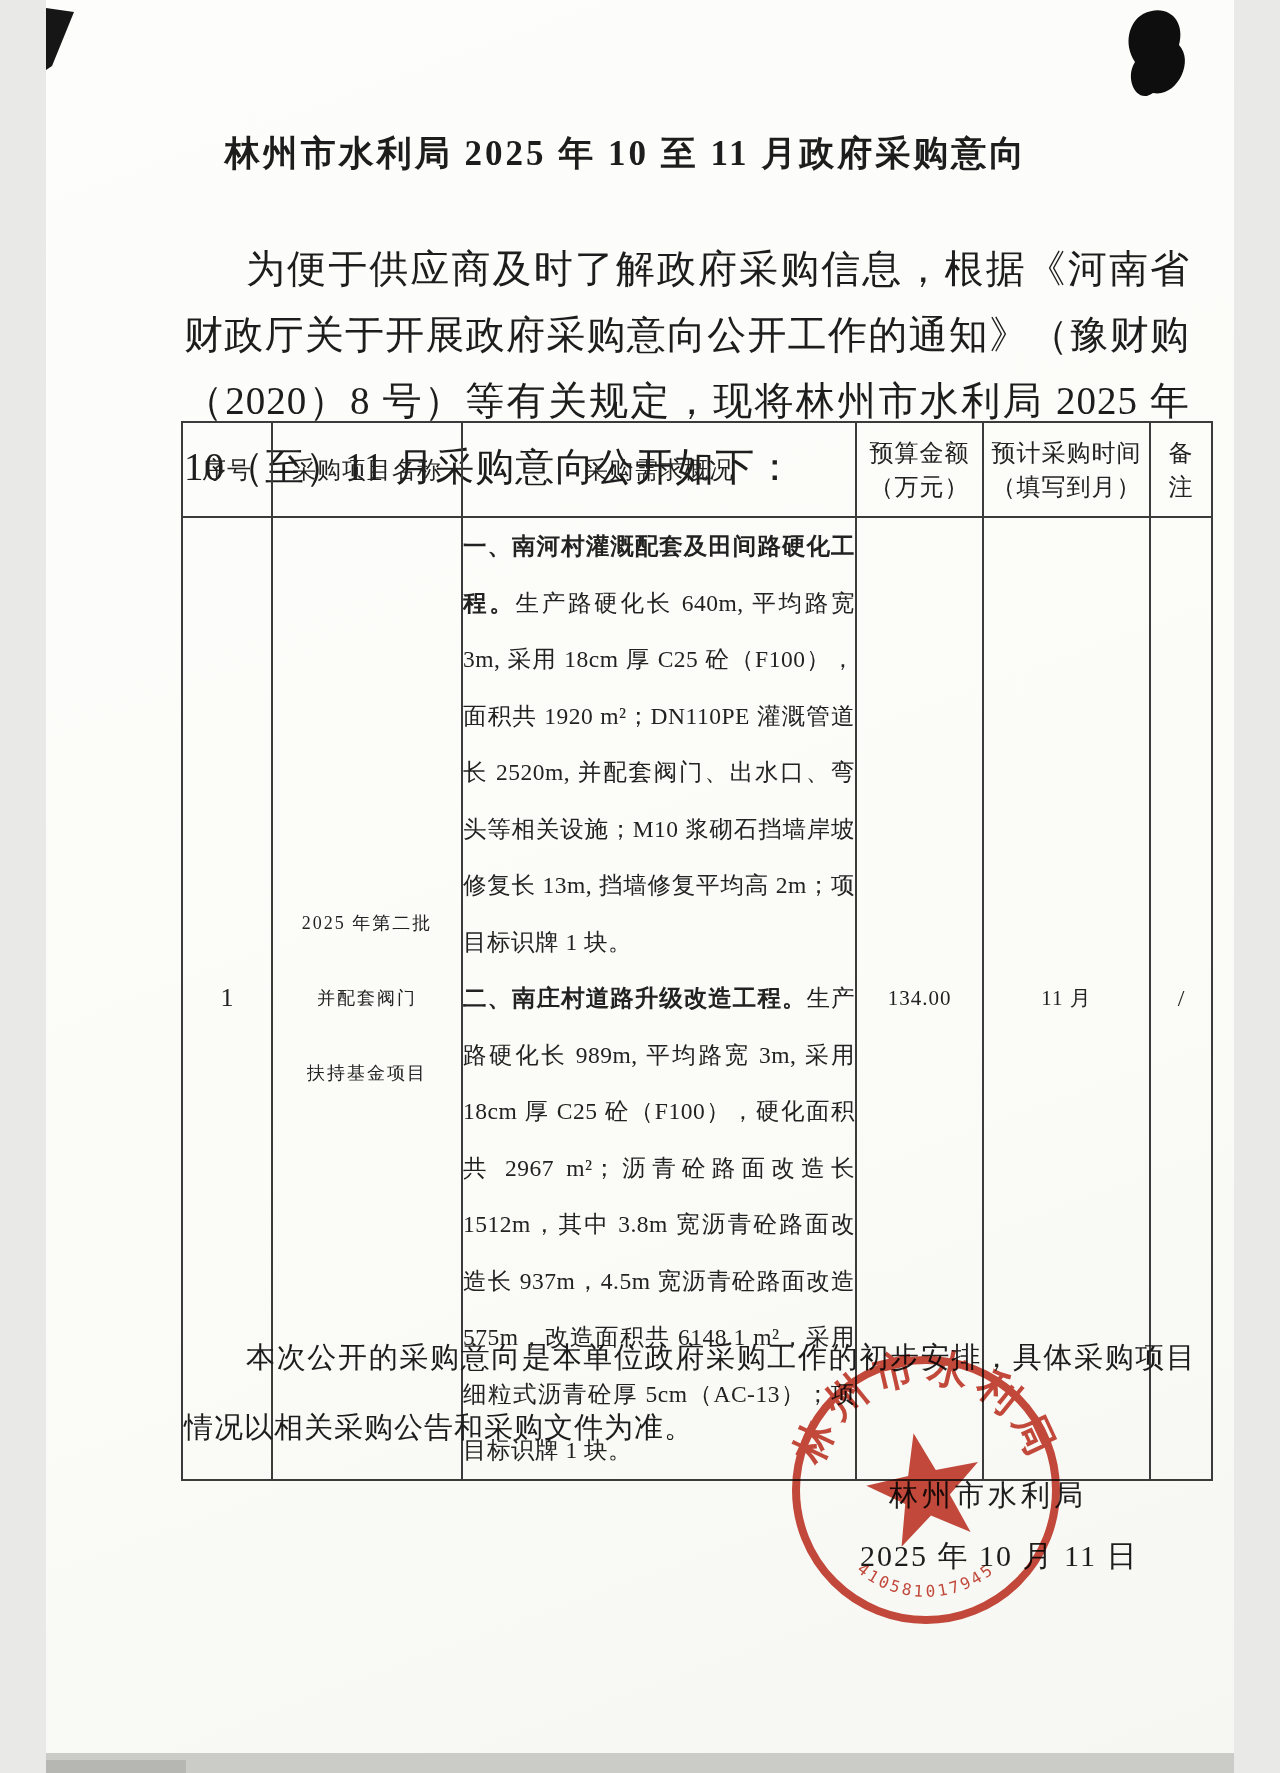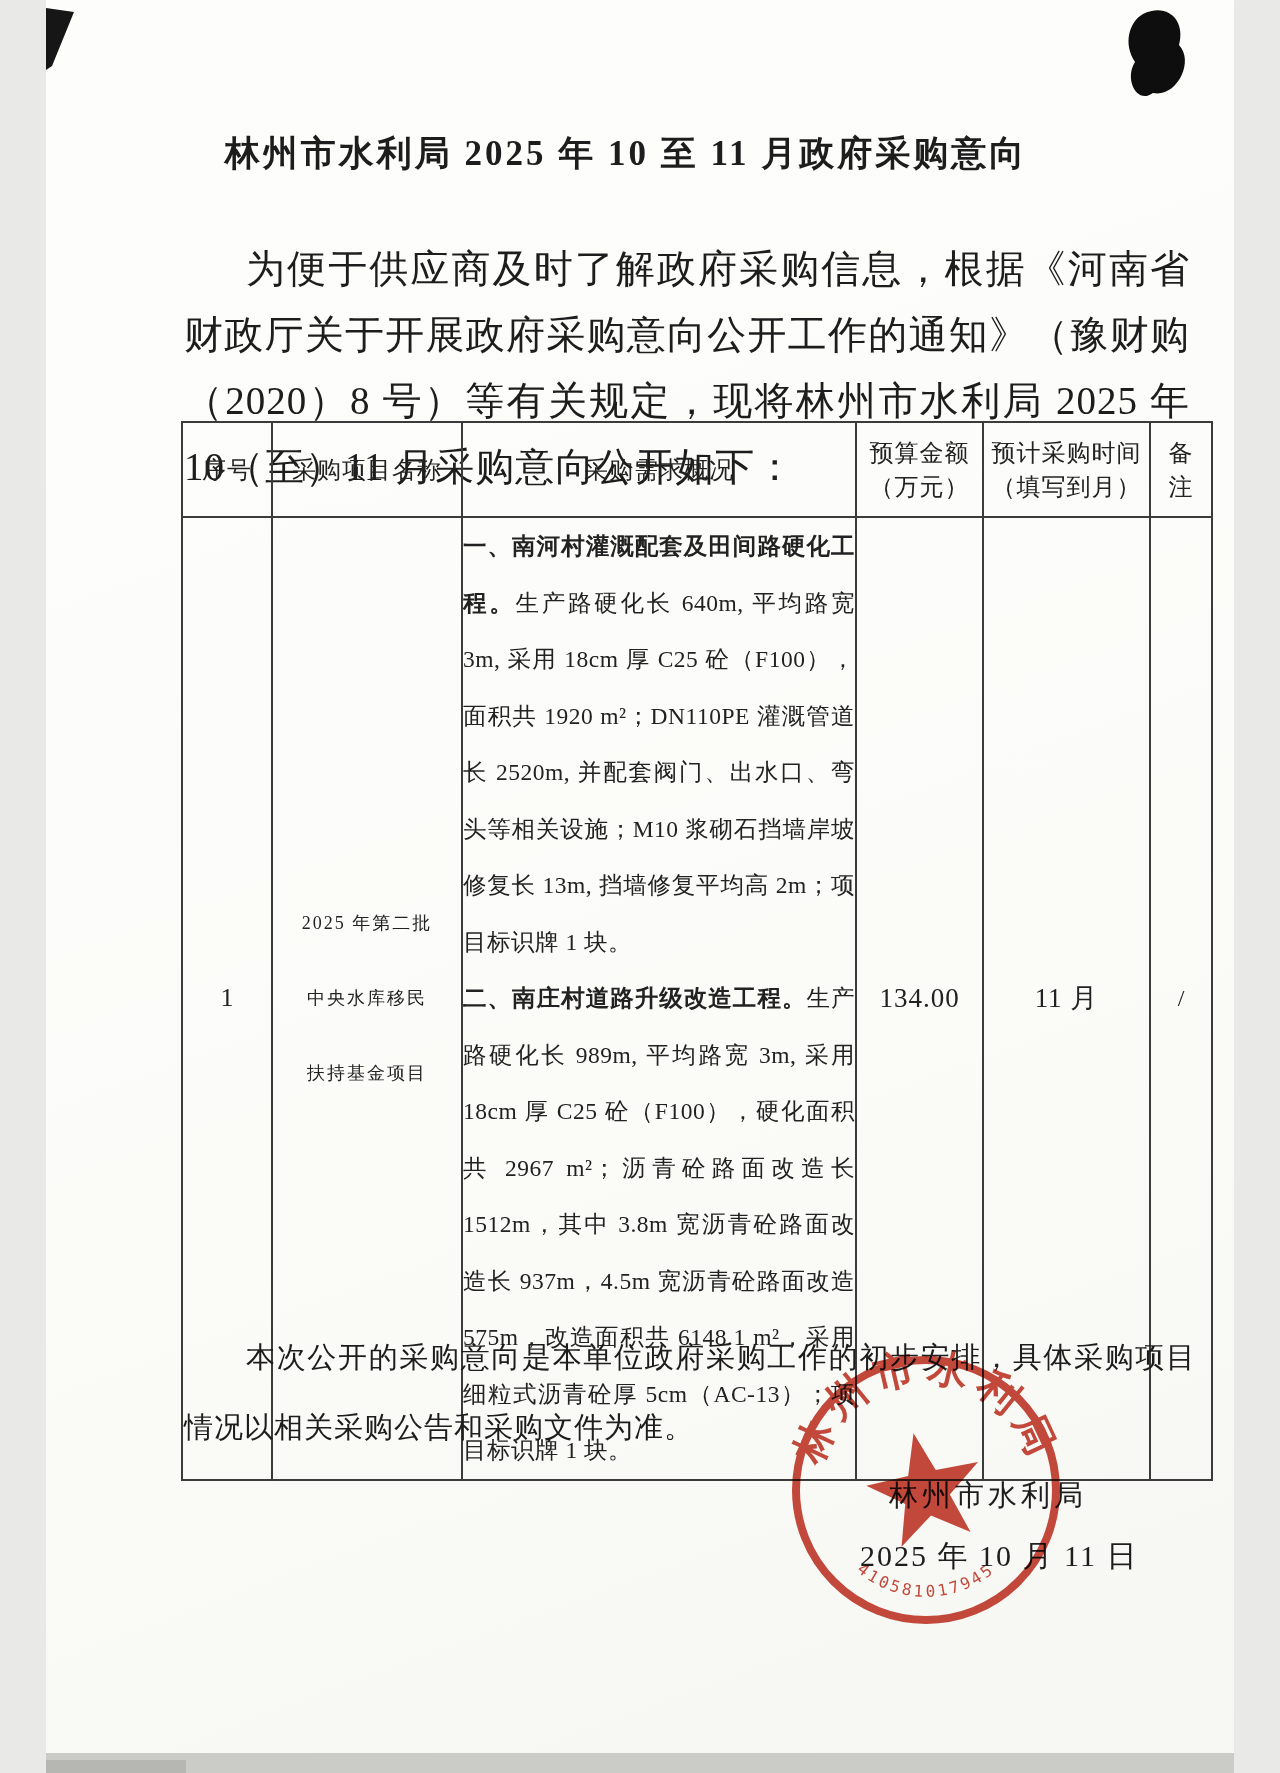--- a/index.html
+++ b/index.html
@@ -102,7 +102,7 @@
       </td>
       <td class="cell-project">
         <div>2025 年第二批</div>
-        <div>中央水库移民</div>
+        <div>并配套阀门</div>
         <div>扶持基金项目</div>
       </td>
       <td class="cell-req">

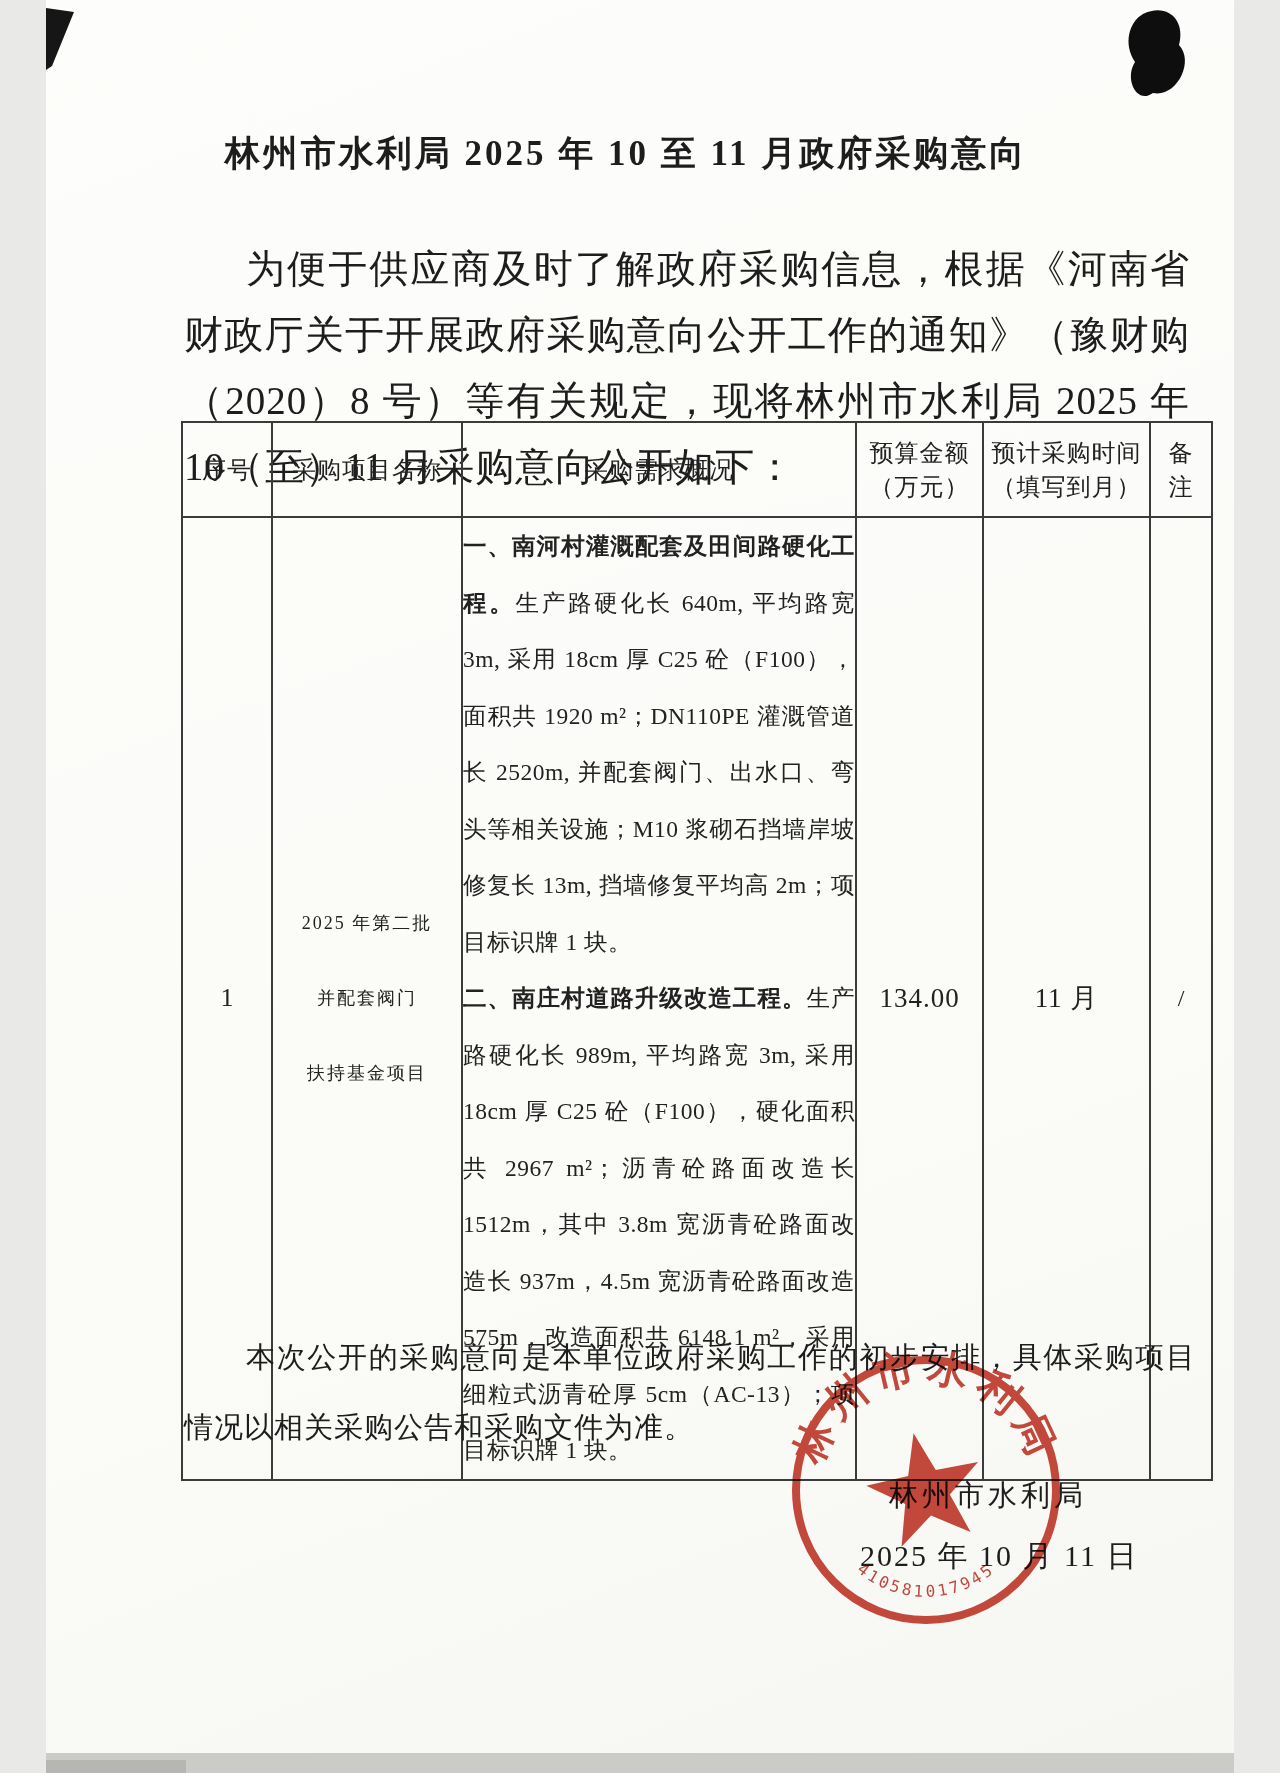--- a/index.html
+++ b/index.html
@@ -39,7 +39,7 @@
   }
   .cell-req p{margin:0;text-align:justify;}
   .req-title{font-weight:bold;}
-  .cell-budget,.cell-time{font-size:27px;text-align:center;letter-spacing:1px;}
+  .cell-budget,.cell-time{font-size:21px;text-align:center;letter-spacing:1px;}
   .cell-note{font-size:24px;text-align:center;}
   .closing{
     position:absolute;top:1322px;left:138px;width:1012px;

